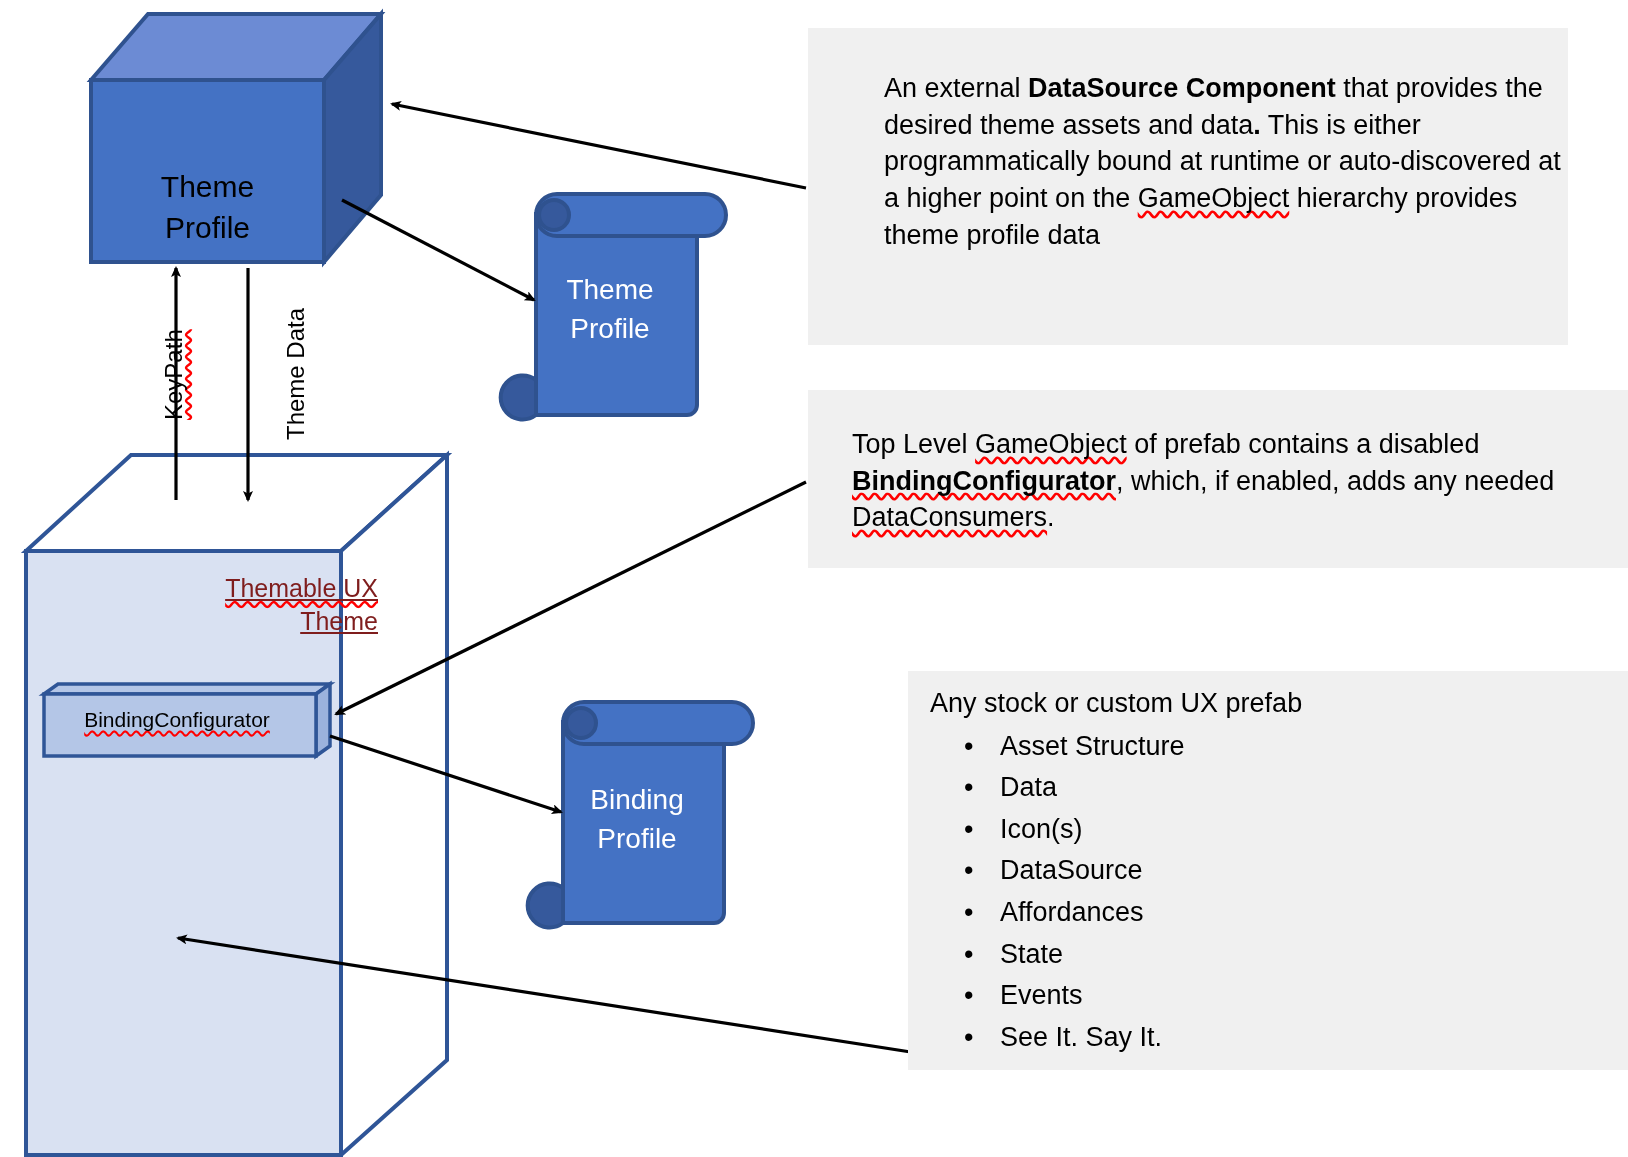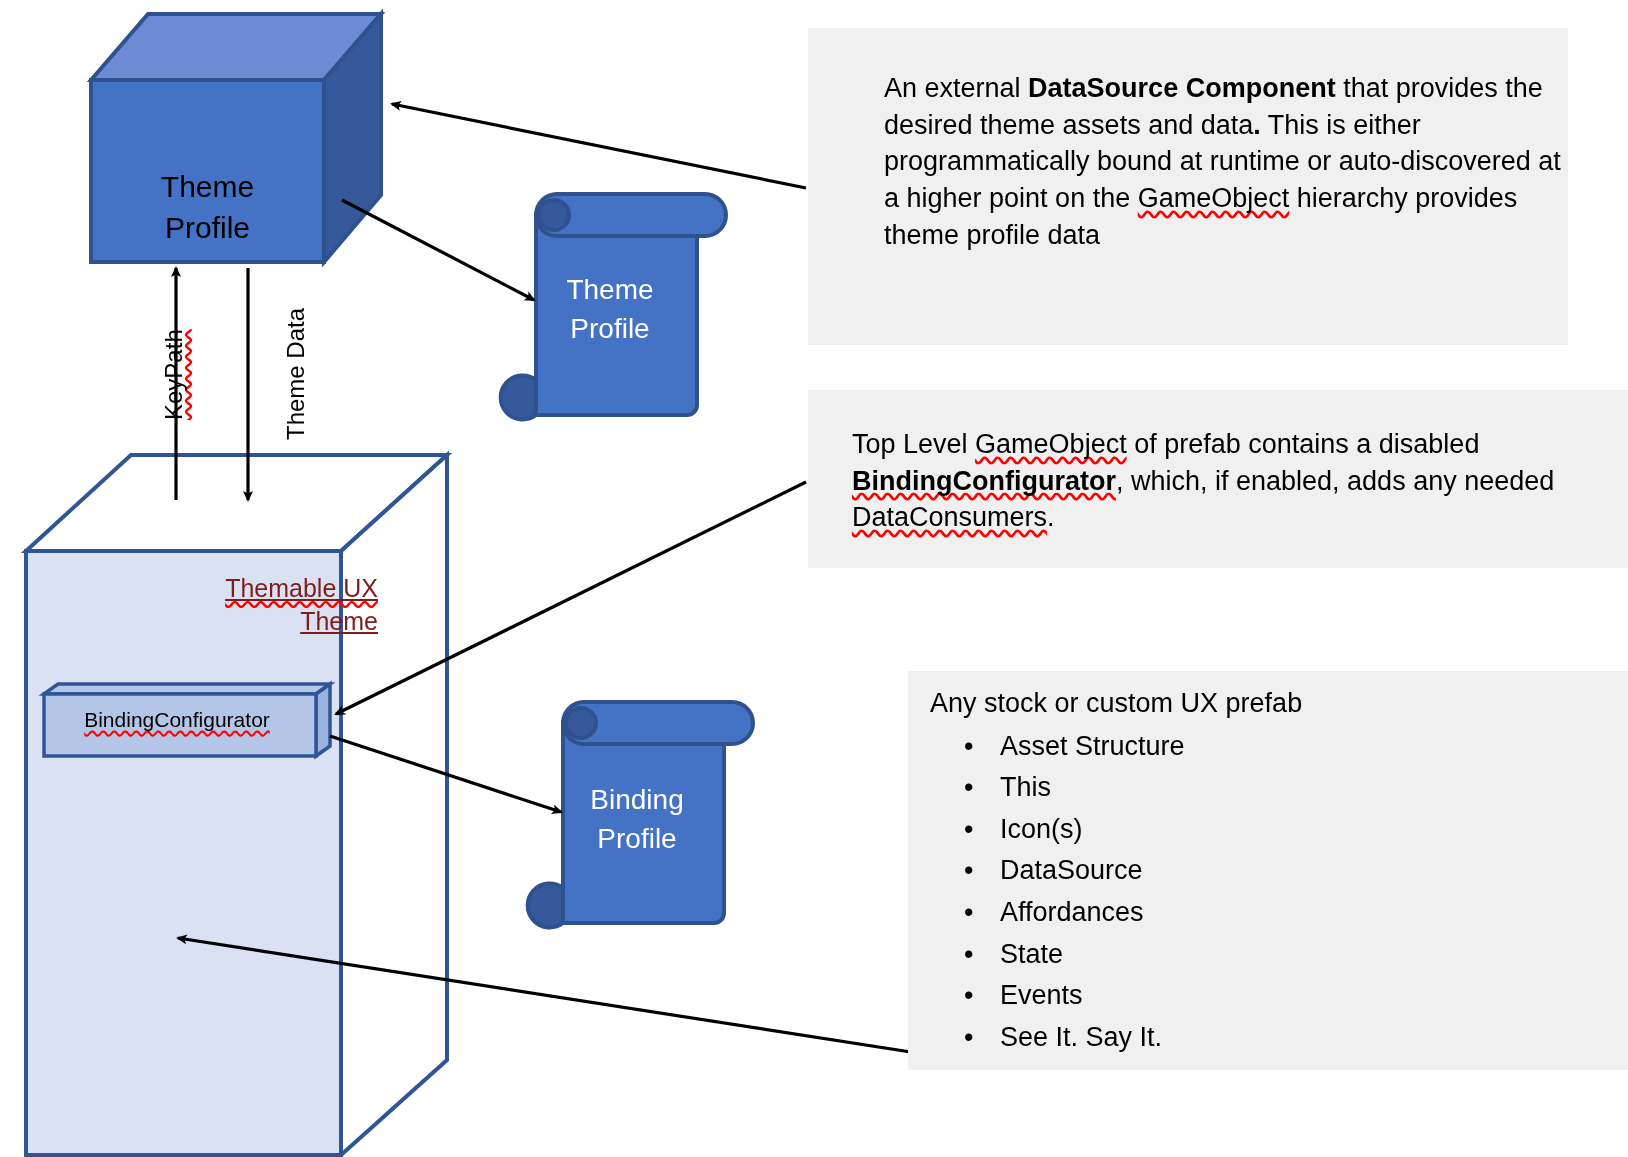--- a/index.html
+++ b/index.html
@@ -193,7 +193,7 @@
     <div>Any stock or custom UX prefab</div>
     <ul class="bullets">
       <li><span class="bdot">•</span><span>Asset Structure</span></li>
-      <li><span class="bdot">•</span><span>This</span></li>
+      <li><span class="bdot">•</span><span>Data</span></li>
       <li><span class="bdot">•</span><span>Icon(s)</span></li>
       <li><span class="bdot">•</span><span>DataSource</span></li>
       <li><span class="bdot">•</span><span>Affordances</span></li>

